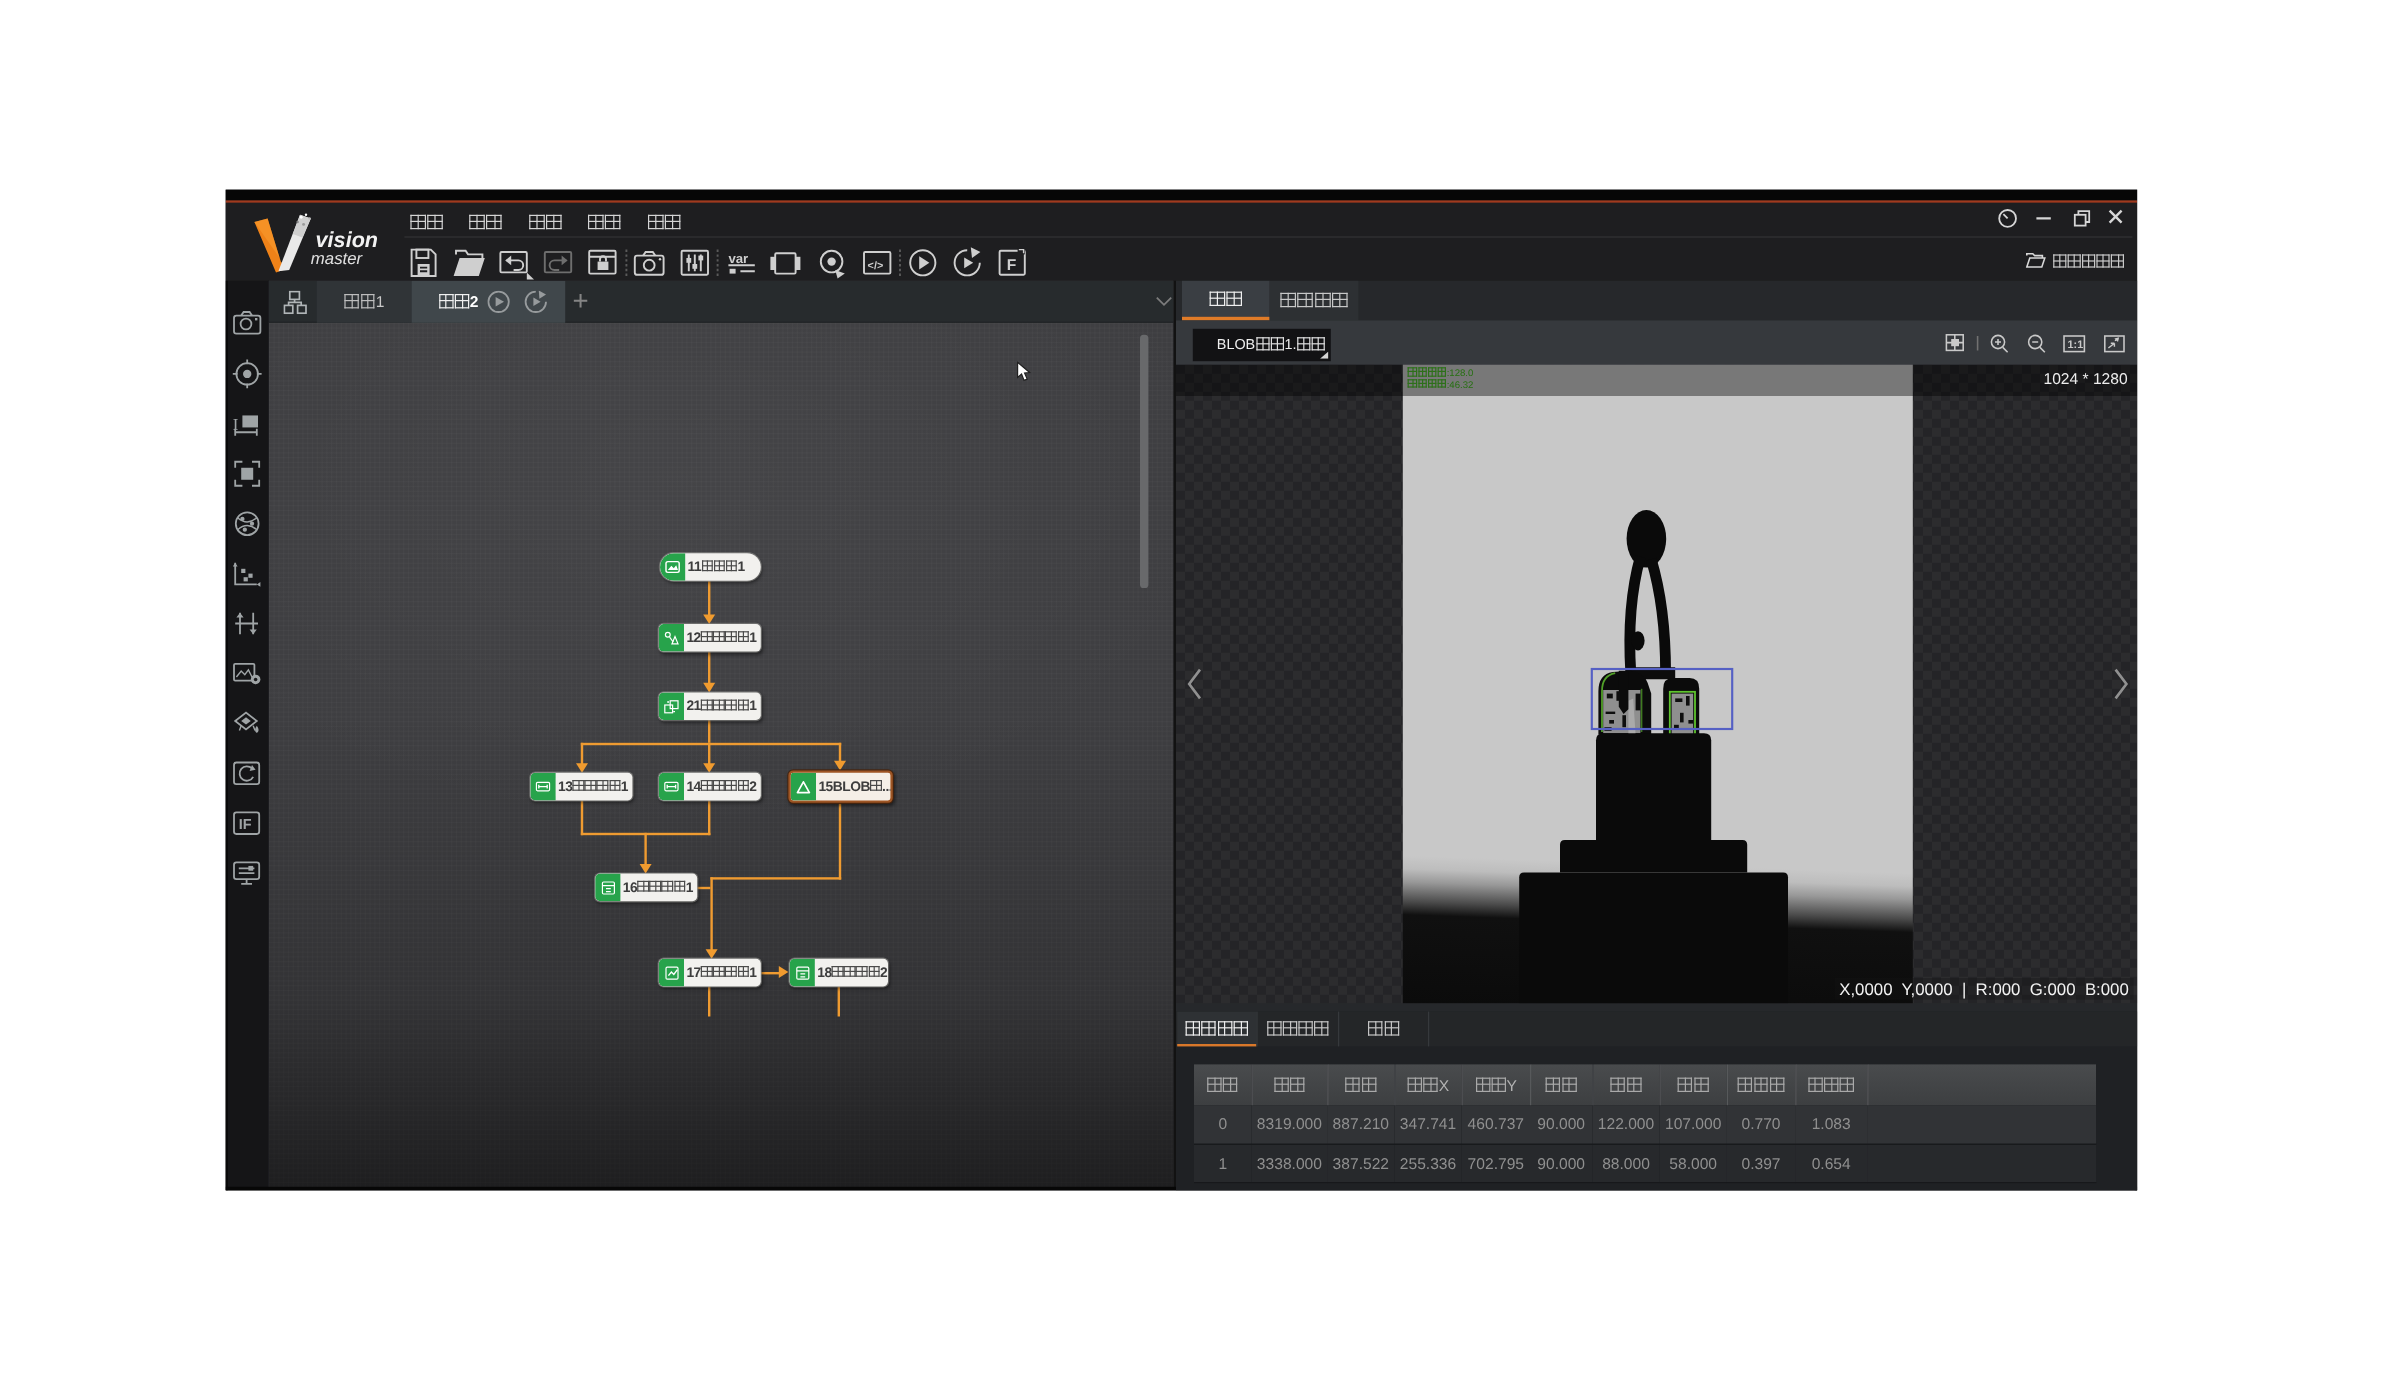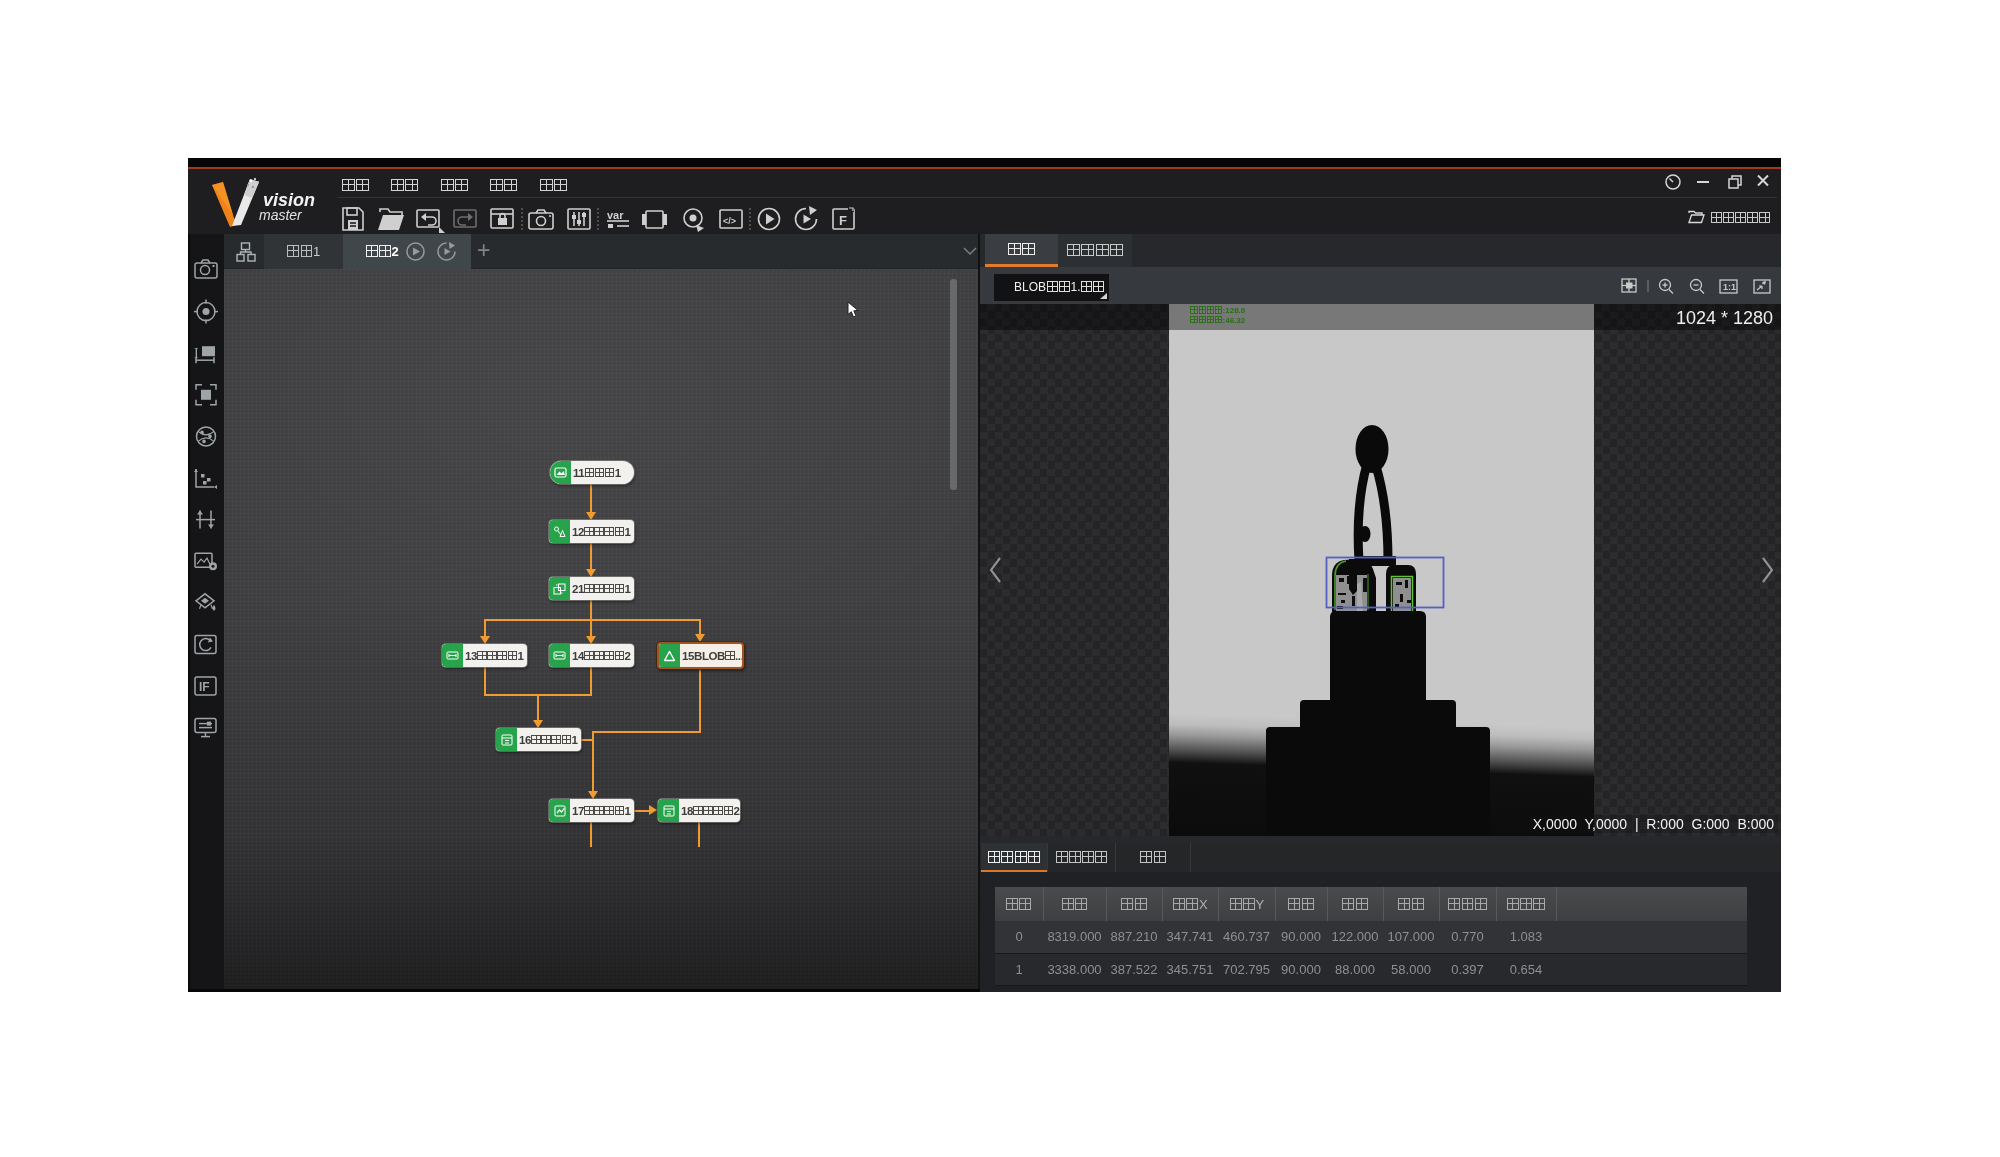--- a/index.html
+++ b/index.html
@@ -594,7 +594,7 @@
 
           <rect x="157.5" y="253.5" width="117" height="50" fill="none" stroke="#5560c4" stroke-width="1.8"></rect>
         </svg>
-        <div class="abs" style="left:21px;top:2px;color:#41ba1e;font-size:8px;line-height:9.5px;filter:blur(.3px);font-weight:bold"><i class="cj"></i><i class="cj"></i><i class="cj"></i><i class="cj"></i>:128.0<br><i class="cj"></i><i class="cj"></i><i class="cj"></i><i class="cj"></i>:46.32</div>
+        <div class="abs" style="left:4px;top:2px;color:#41ba1e;font-size:8px;line-height:9.5px;filter:blur(.3px);font-weight:normal"><i class="cj"></i><i class="cj"></i><i class="cj"></i><i class="cj"></i>:128.0<br><i class="cj"></i><i class="cj"></i><i class="cj"></i><i class="cj"></i>:46.32</div>
       </div>
       <div id="vband"></div>
       <div class="abs" style="right:8px;top:4px;color:#ededed;font-size:18px">1024 * 1280</div>

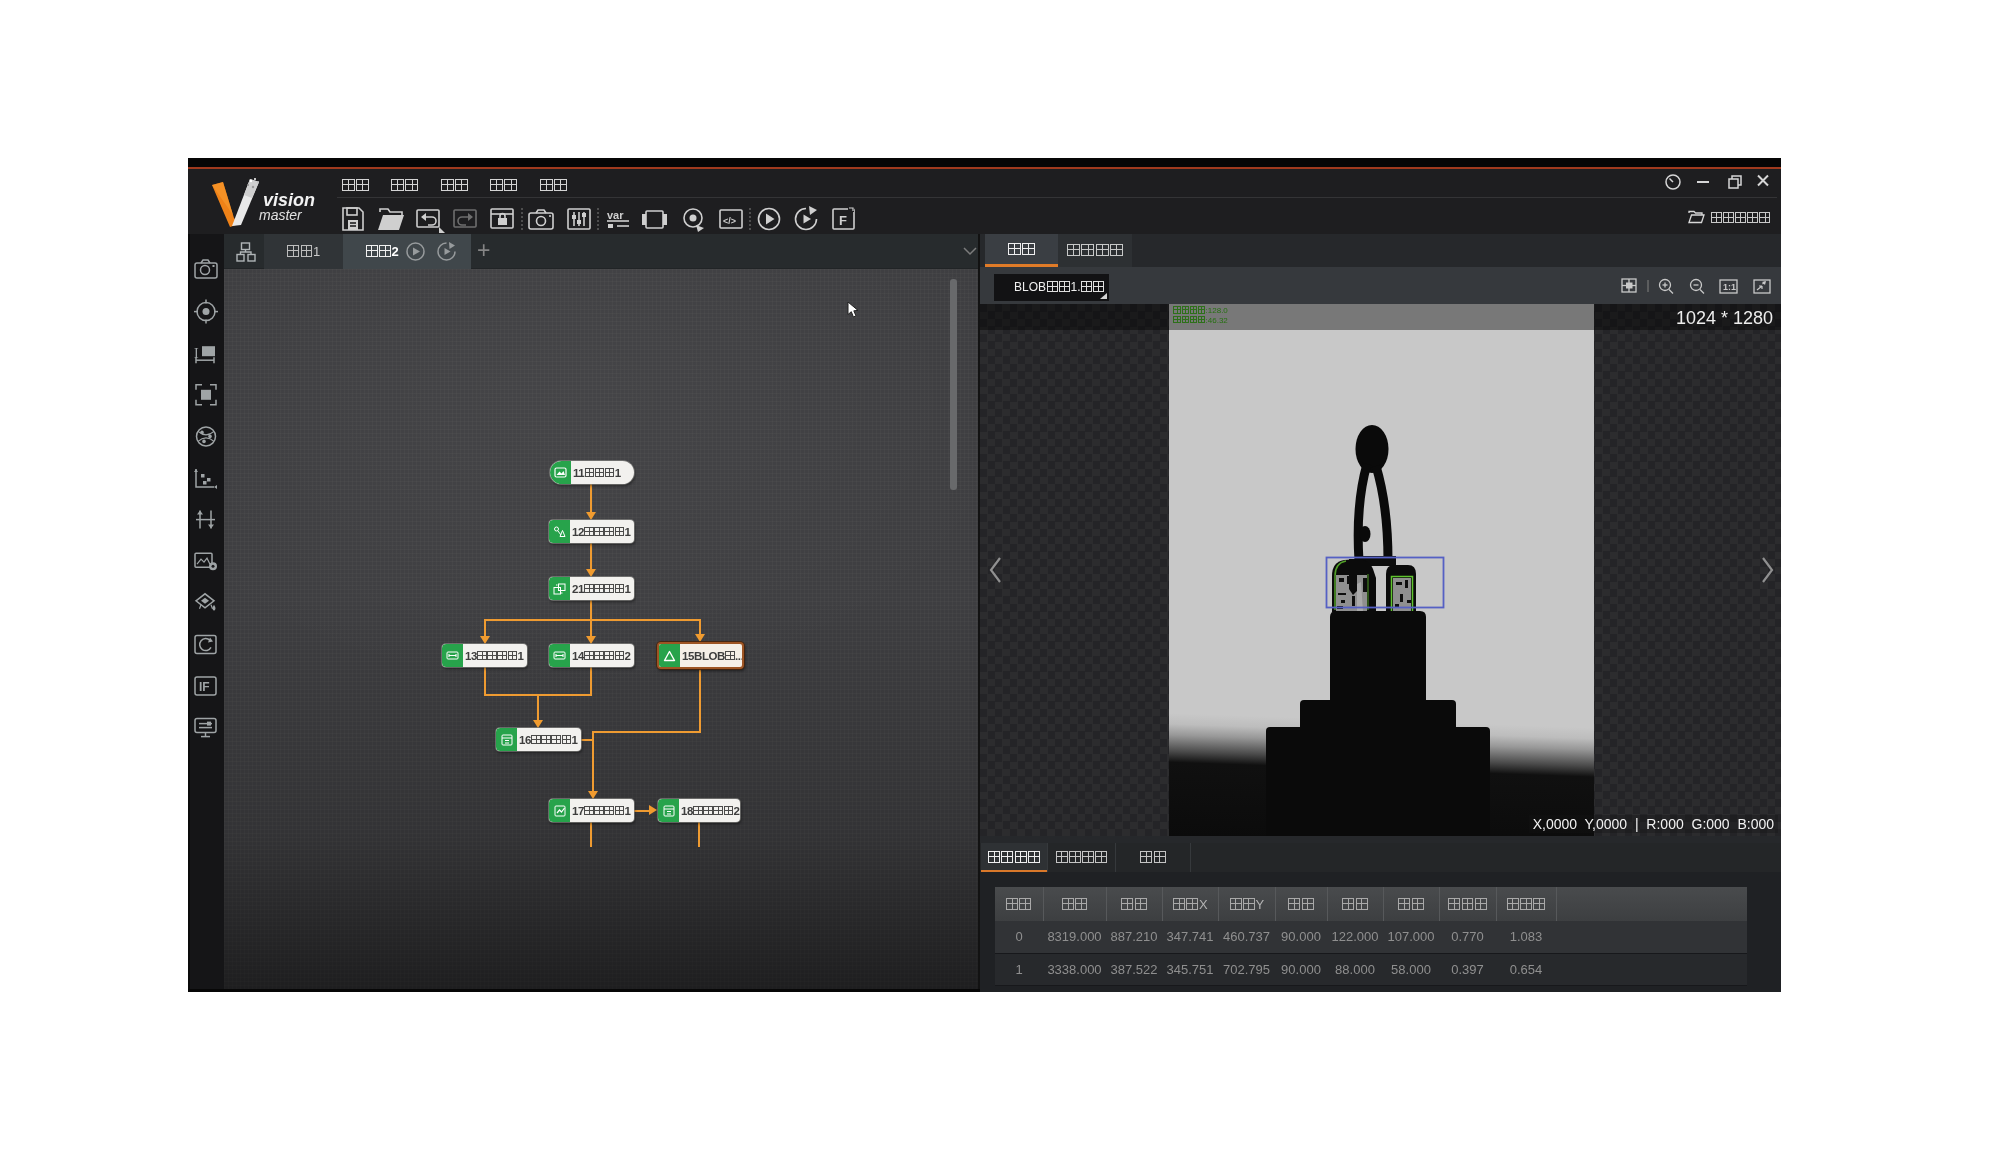--- a/index.html
+++ b/index.html
@@ -597,7 +597,7 @@
         <div class="abs" style="left:4px;top:2px;color:#41ba1e;font-size:8px;line-height:9.5px;filter:blur(.3px);font-weight:normal"><i class="cj"></i><i class="cj"></i><i class="cj"></i><i class="cj"></i>:128.0<br><i class="cj"></i><i class="cj"></i><i class="cj"></i><i class="cj"></i>:46.32</div>
       </div>
       <div id="vband"></div>
-      <div class="abs" style="right:8px;top:4px;color:#ededed;font-size:18px">1024 * 1280</div>
+      <div class="abs" style="right:8px;top:4px;color:#ededed;font-size:13px">1024 * 1280</div>
       <svg class="abs" style="left:8px;top:252px" width="14" height="28" viewBox="0 0 14 28" fill="none" stroke="#909090" stroke-width="2.2">
           <path d="M12 2 L3 14 L12 26"></path>
         </svg>

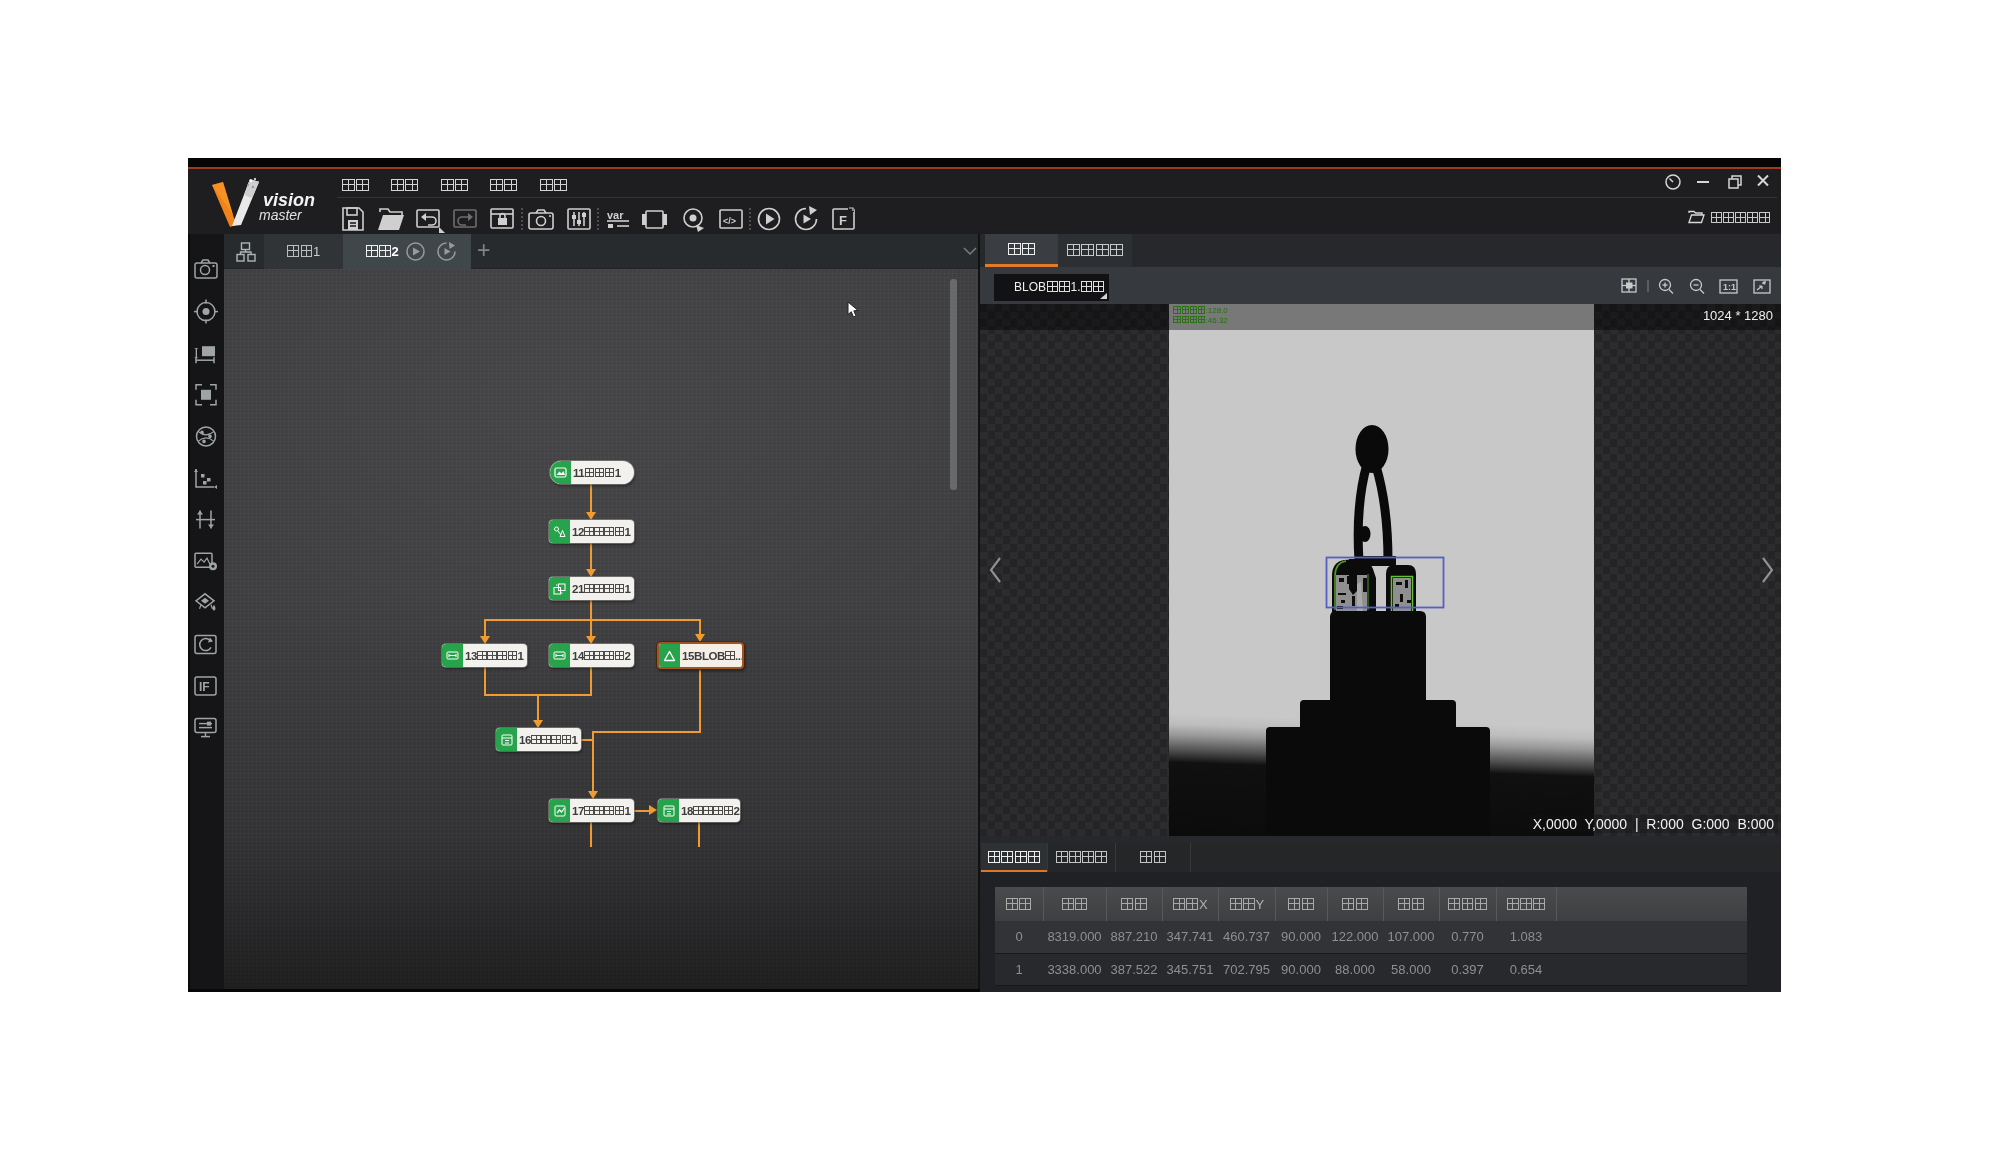--- a/index.html
+++ b/index.html
@@ -644,7 +644,7 @@
             <td>1</td>
                 <td>3338.000</td>
                 <td>387.522</td>
-                <td>345.751</td>
+                <td>255.336</td>
                 <td>702.795</td>
                 <td>90.000</td>
                 <td>88.000</td>

